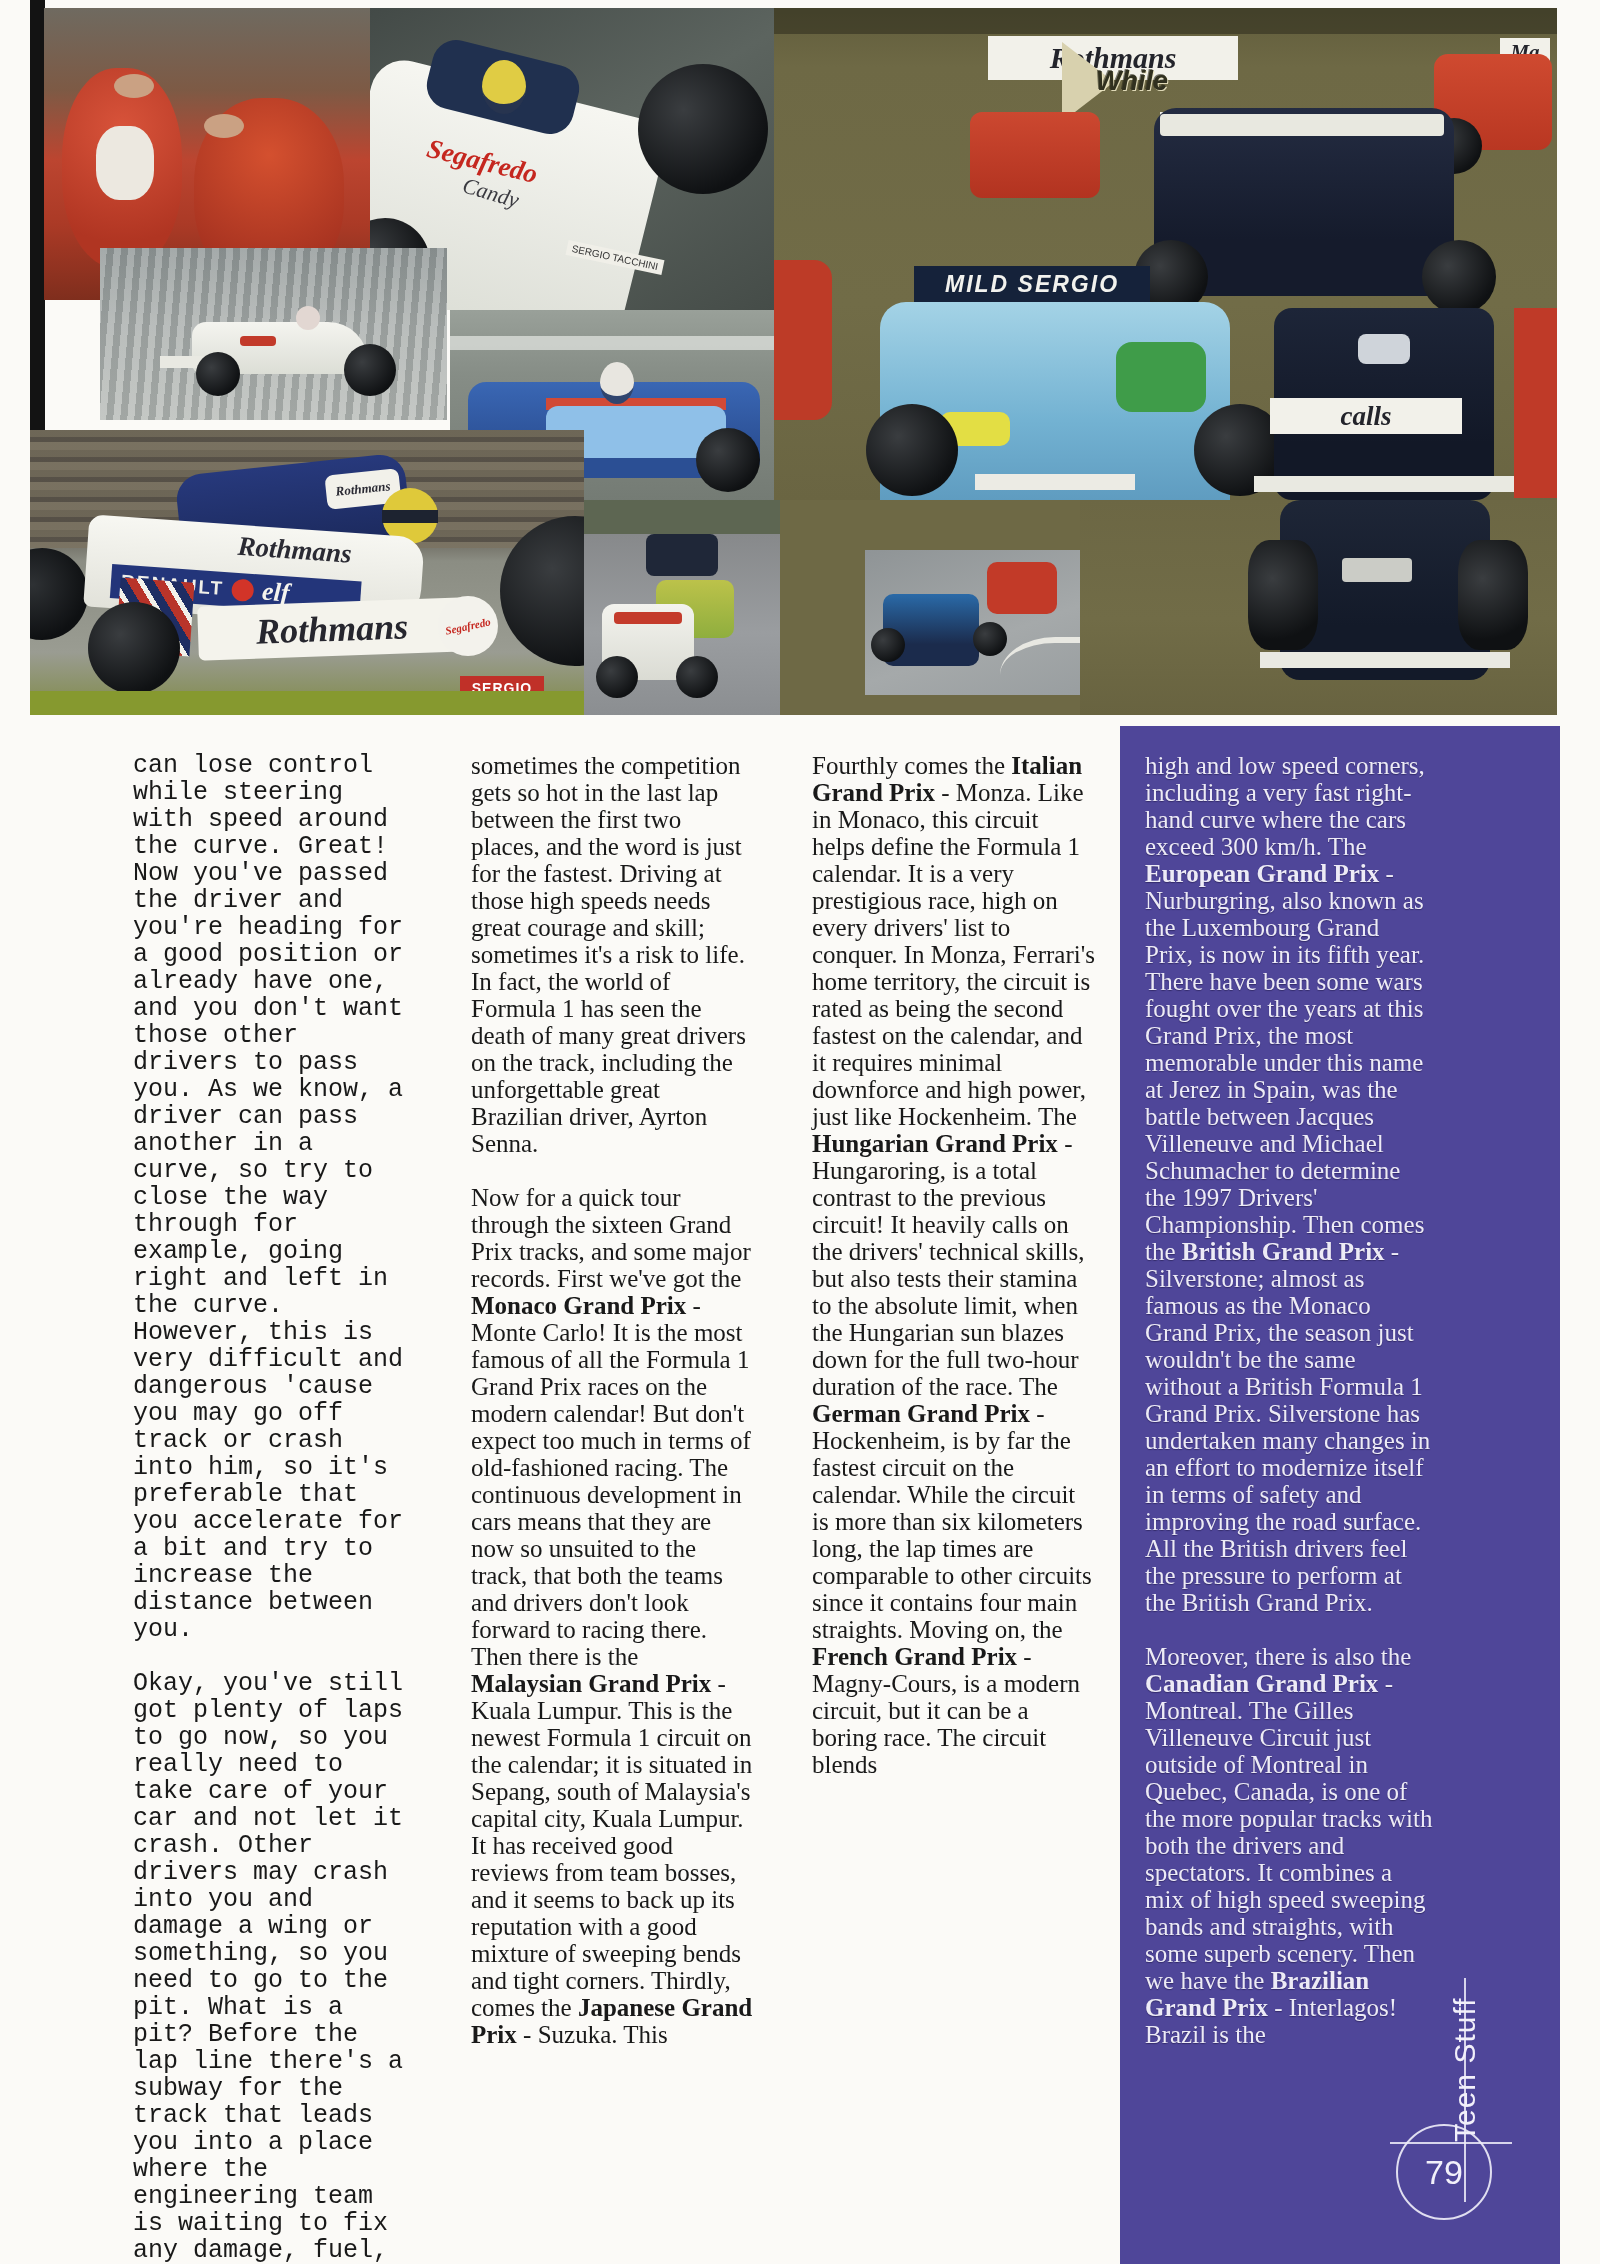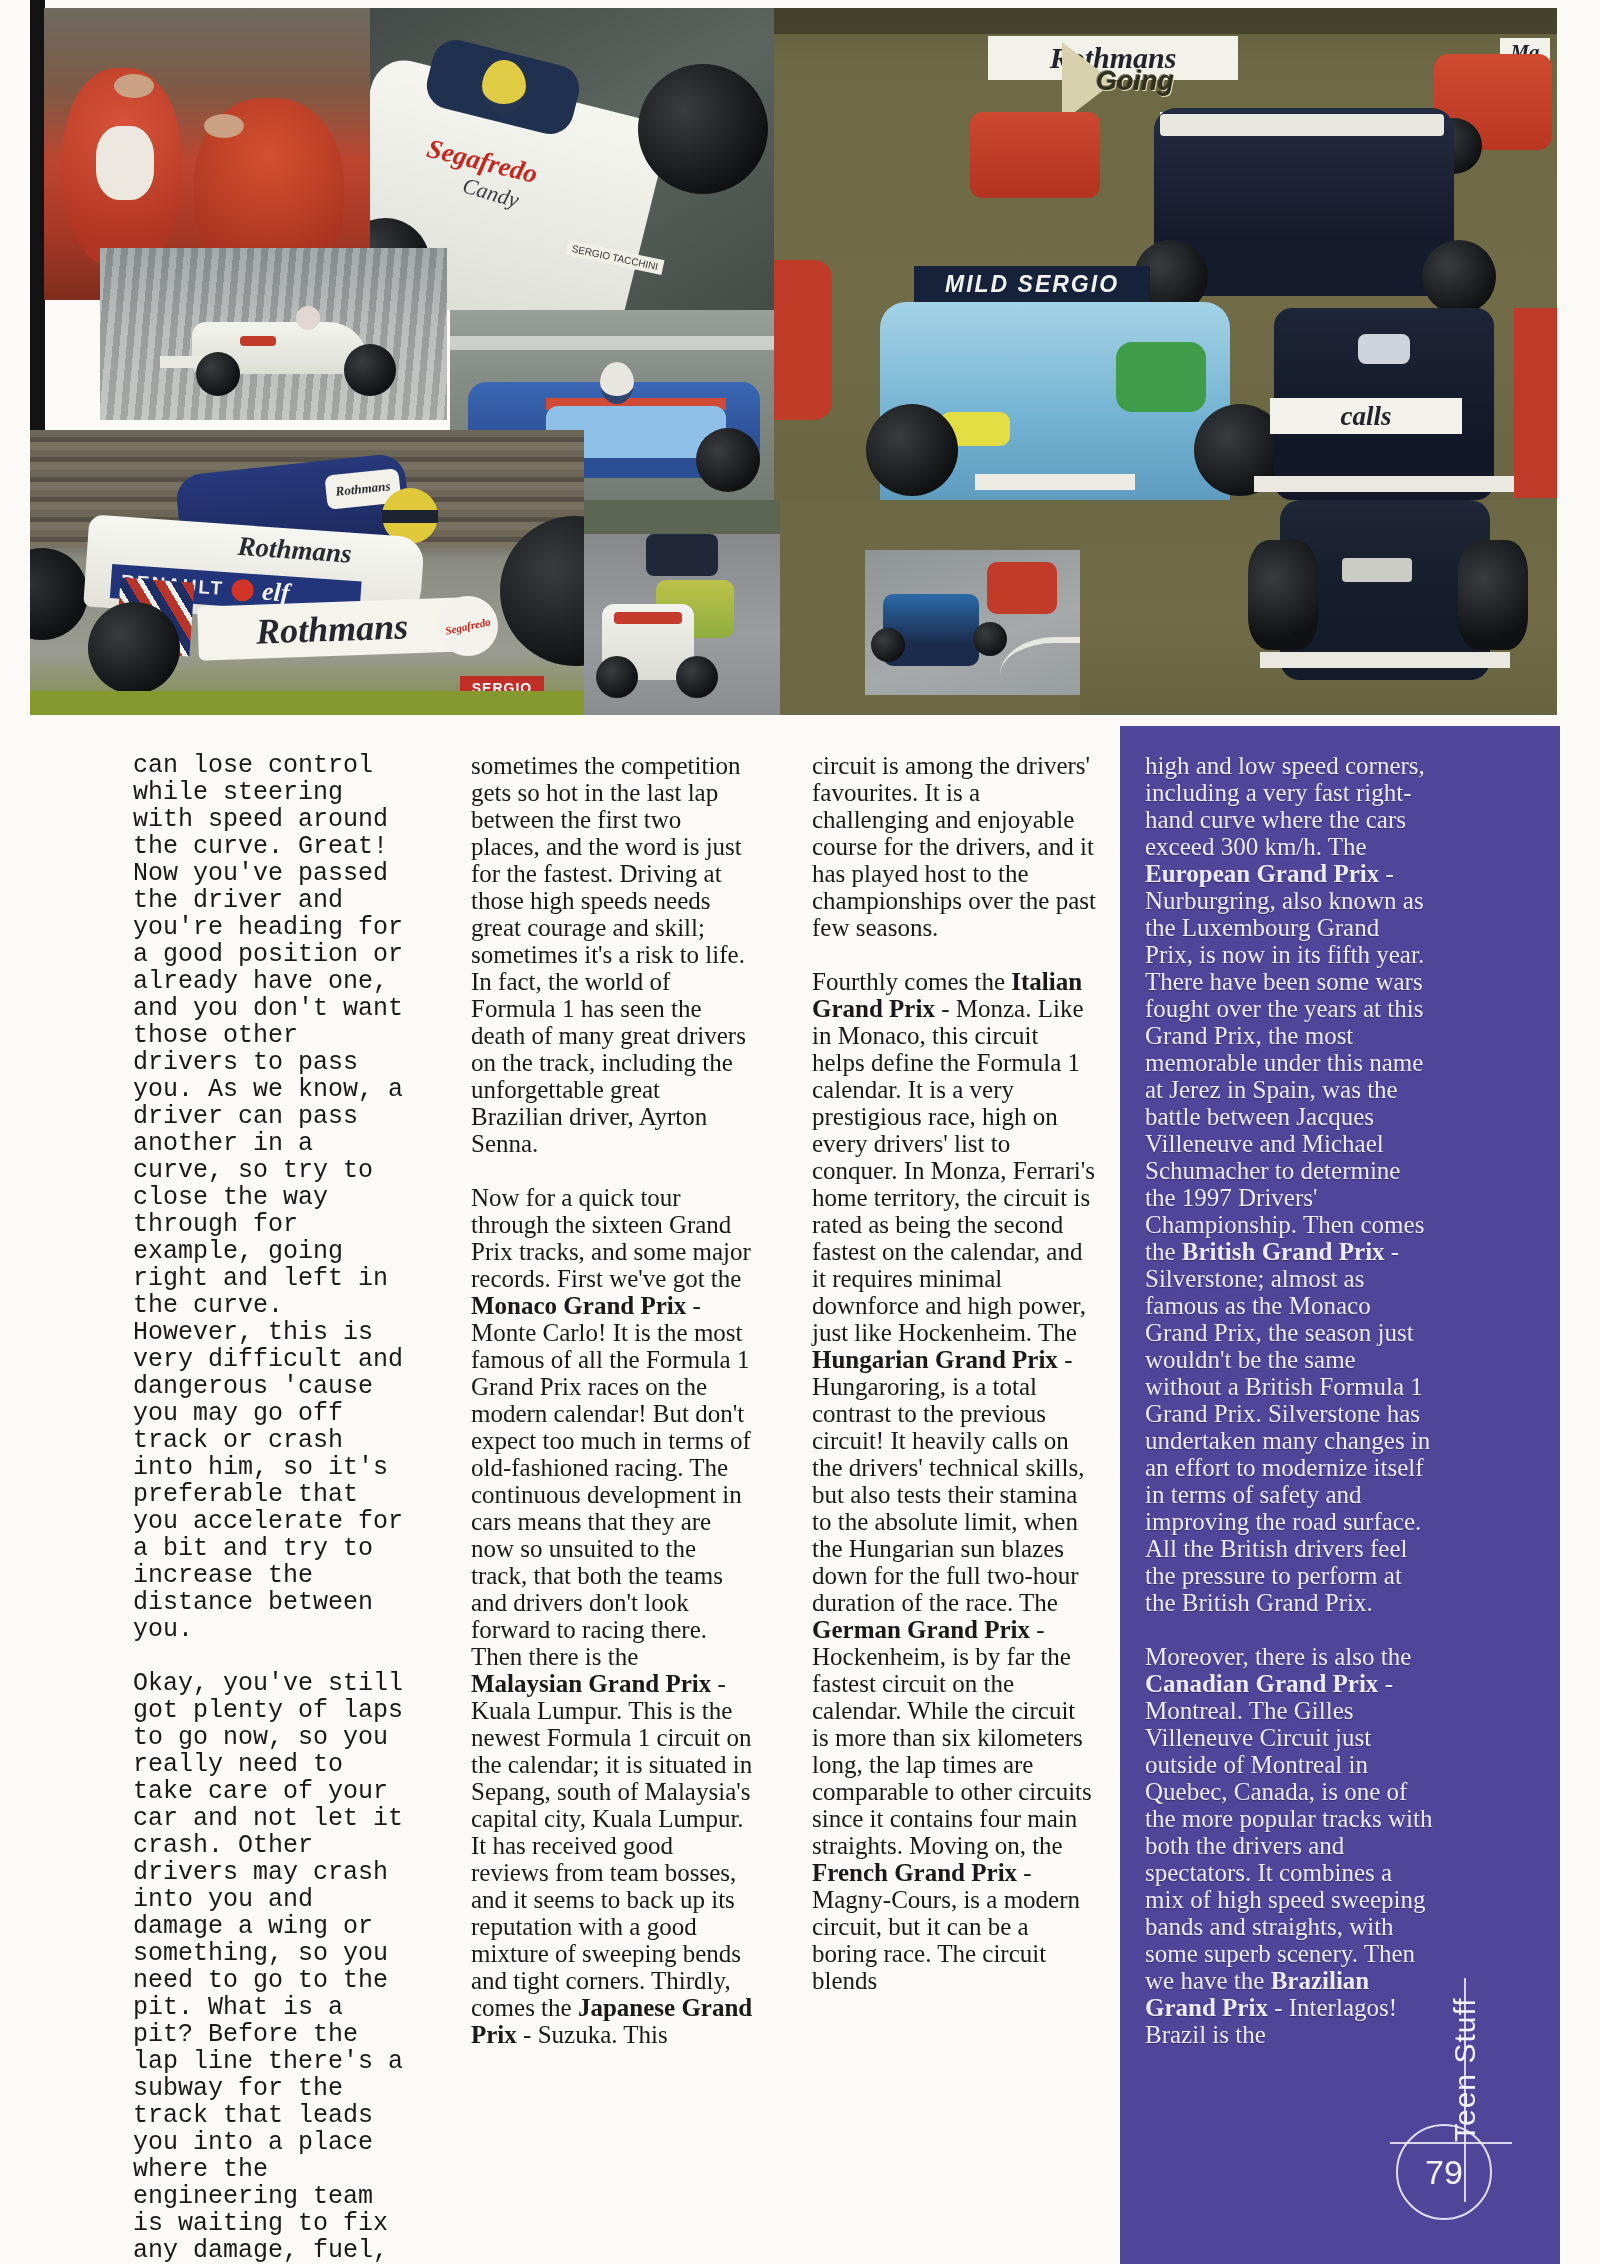--- a/index.html
+++ b/index.html
@@ -216,7 +216,7 @@
       <div class="crowdband"></div>
       <div class="banner" id="ph-rothmans-top">Rothmans</div>
       <div id="ph-sports-tri"></div>
-      <div id="ph-sports-text">Going</div>
+      <div id="ph-sports-text">While</div>
       <div class="banner" id="ph-ma-chip">Ma</div>
       <div id="ph-ferrari-tr"></div>
       <div class="tire" style="left:652px;top:110px;width:56px;height:56px;"></div>

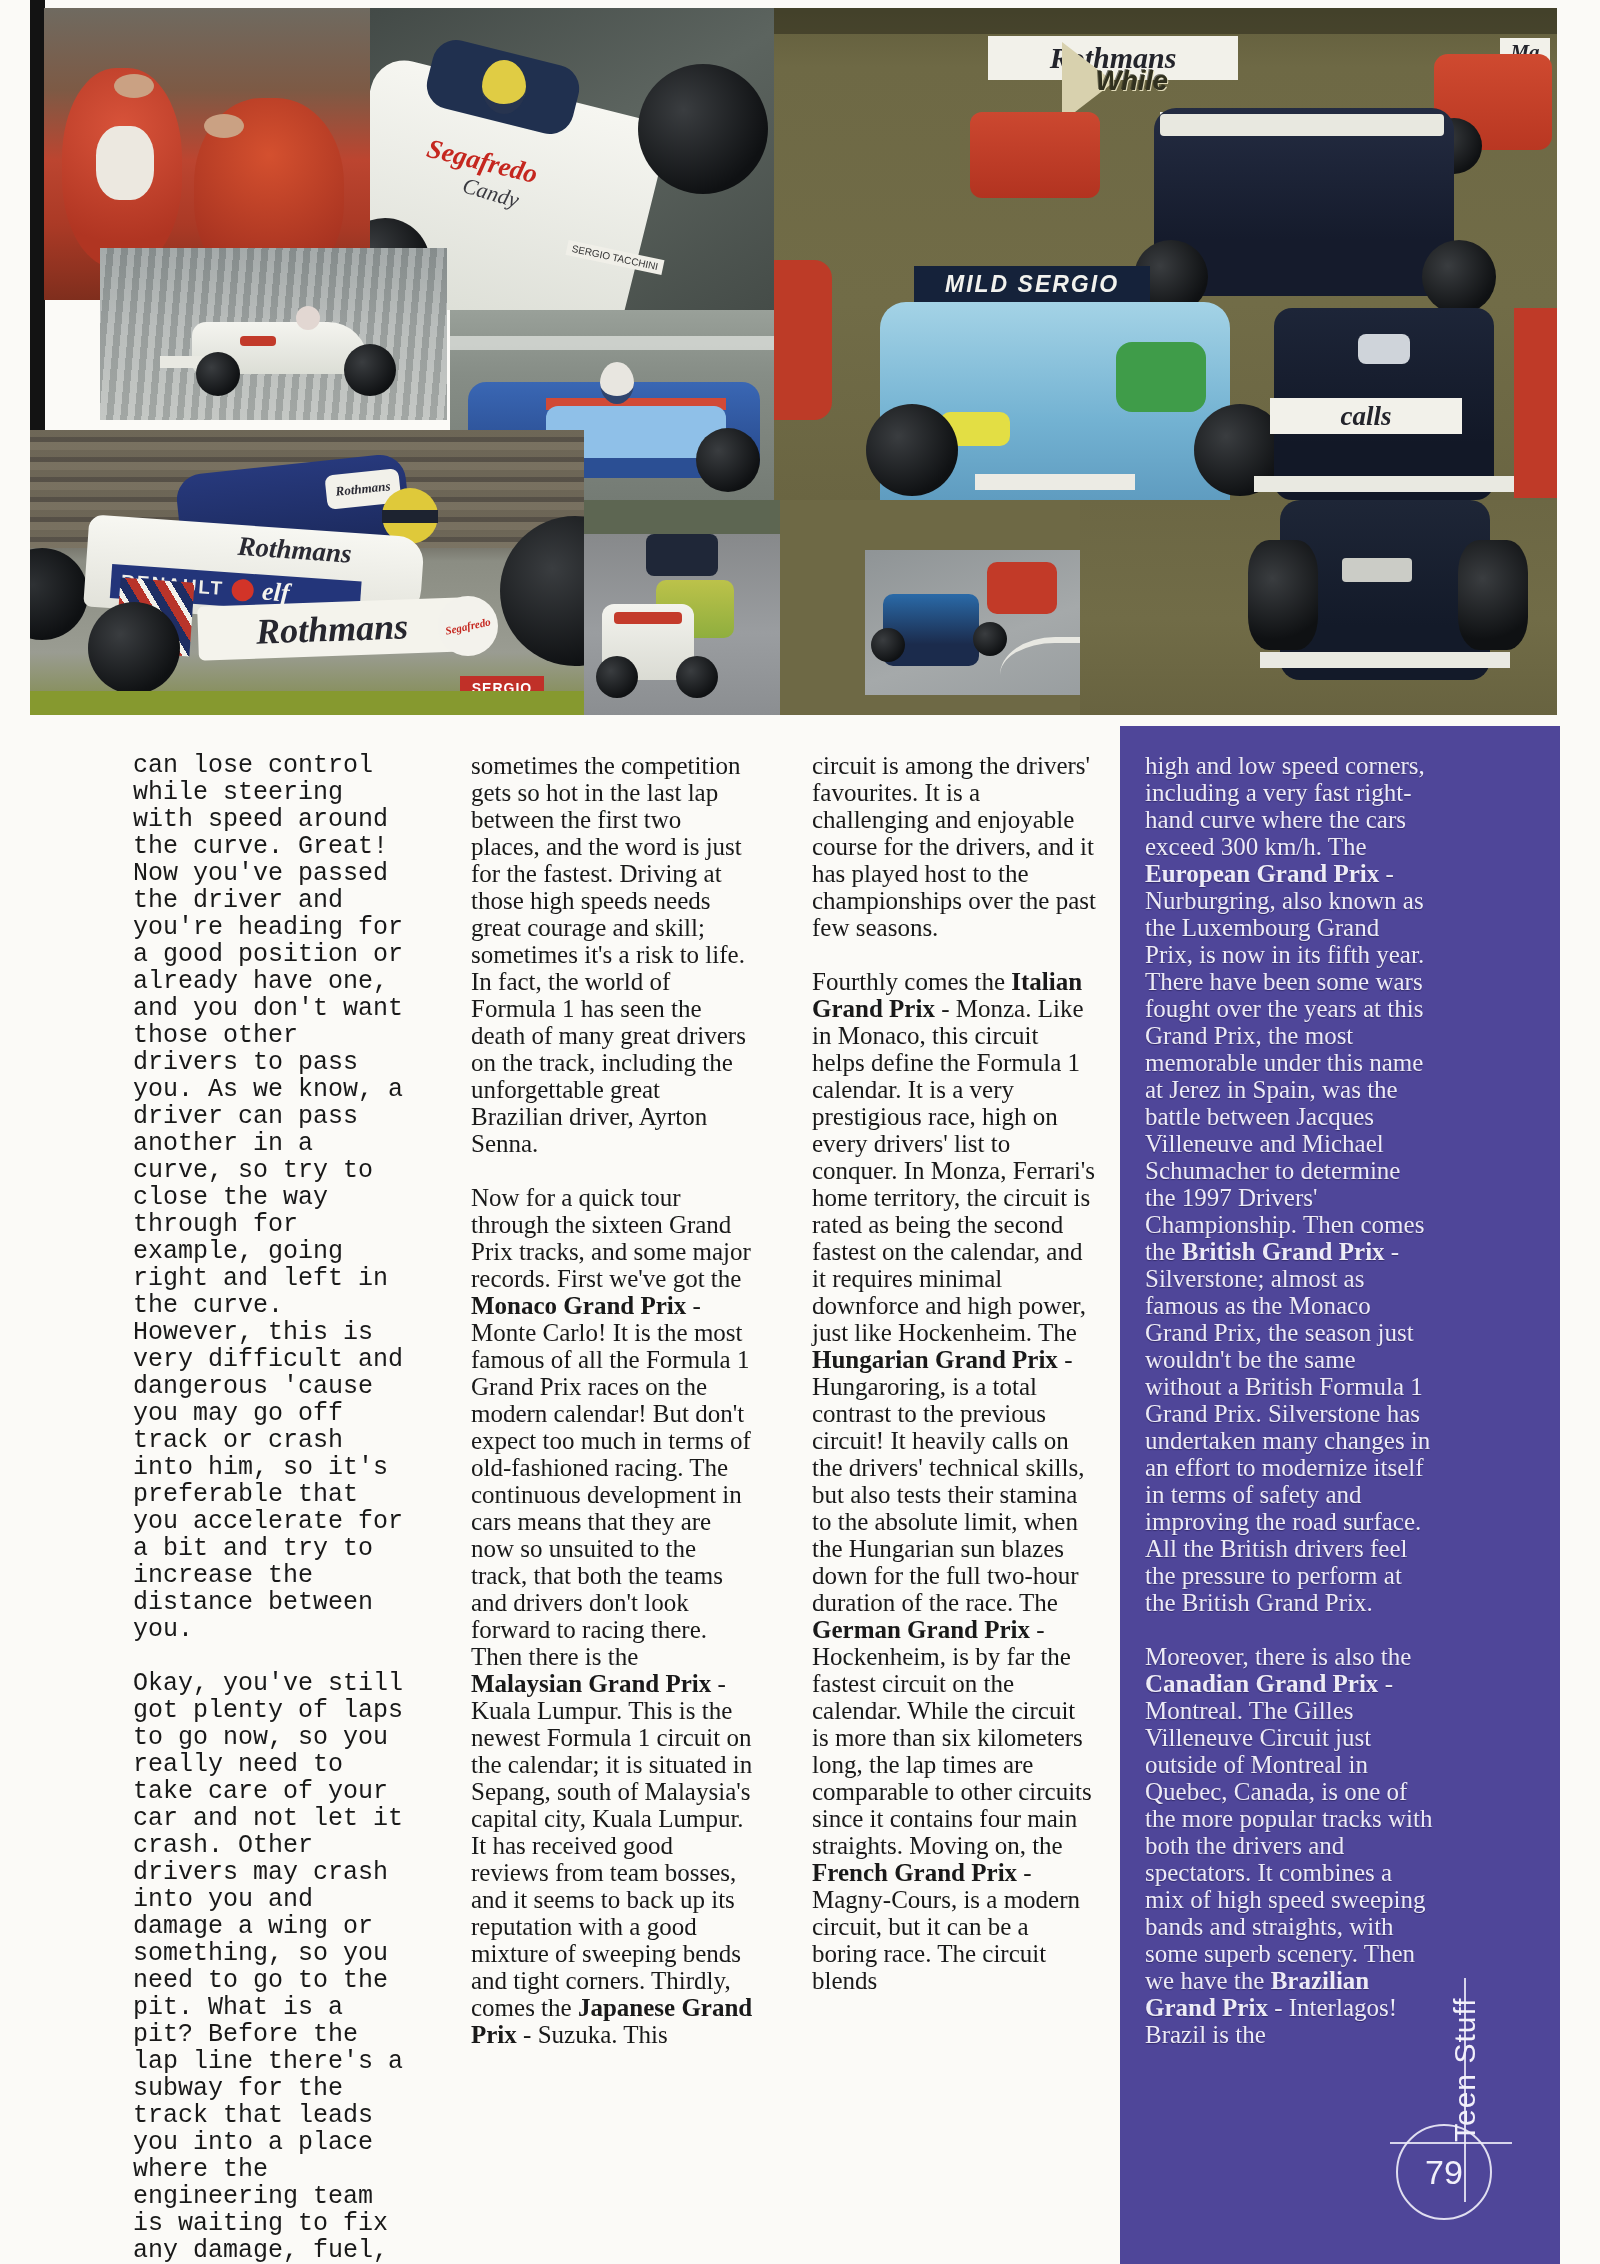--- a/index.html
+++ b/index.html
@@ -333,7 +333,6 @@
       <p><span>Now for a quick tour through the sixteen Grand Prix tracks, and some major records. First we've got the </span><b>Monaco Grand Prix</b><span> - Monte Carlo! It is the most famous of all the Formula 1 Grand Prix races on the modern calendar! But don't expect too much in terms of old-fashioned racing. The continuous development in cars means that they are now so unsuited to the track, that both the teams and drivers don't look forward to racing there. Then there is the </span><b>Malaysian Grand Prix</b><span> - Kuala Lumpur. This is the newest Formula 1 circuit on the calendar; it is situated in Sepang, south of Malaysia's capital city, Kuala Lumpur. It has received good reviews from team bosses, and it seems to back up its reputation with a good mixture of sweeping bends and tight corners. Thirdly, comes the </span><b>Japanese Grand Prix</b><span> - Suzuka. This</span></p>
     </div>
   <div class="col" id="col-3">
-      <p><span>circuit is among the drivers' favourites. It is a challenging and enjoyable course for the drivers, and it has played host to the championships over the past few seasons.</span></p>
       <p><span>Fourthly comes the </span><b>Italian Grand Prix</b><span> - Monza. Like in Monaco, this circuit helps define the Formula 1 calendar. It is a very prestigious race, high on every drivers' list to conquer. In Monza, Ferrari's home territory, the circuit is rated as being the second fastest on the calendar, and it requires minimal downforce and high power, just like Hockenheim. The </span><b>Hungarian Grand Prix</b><span> - Hungaroring, is a total contrast to the previous circuit! It heavily calls on the drivers' technical skills, but also tests their stamina to the absolute limit, when the Hungarian sun blazes down for the full two-hour duration of the race. The </span><b>German Grand Prix</b><span> - Hockenheim, is by far the fastest circuit on the calendar. While the circuit is more than six kilometers long, the lap times are comparable to other circuits since it contains four main straights. Moving on, the </span><b>French Grand Prix</b><span> - Magny-Cours, is a modern circuit, but it can be a boring race. The circuit blends</span></p>
     </div>
   <div class="col" id="col-4">

